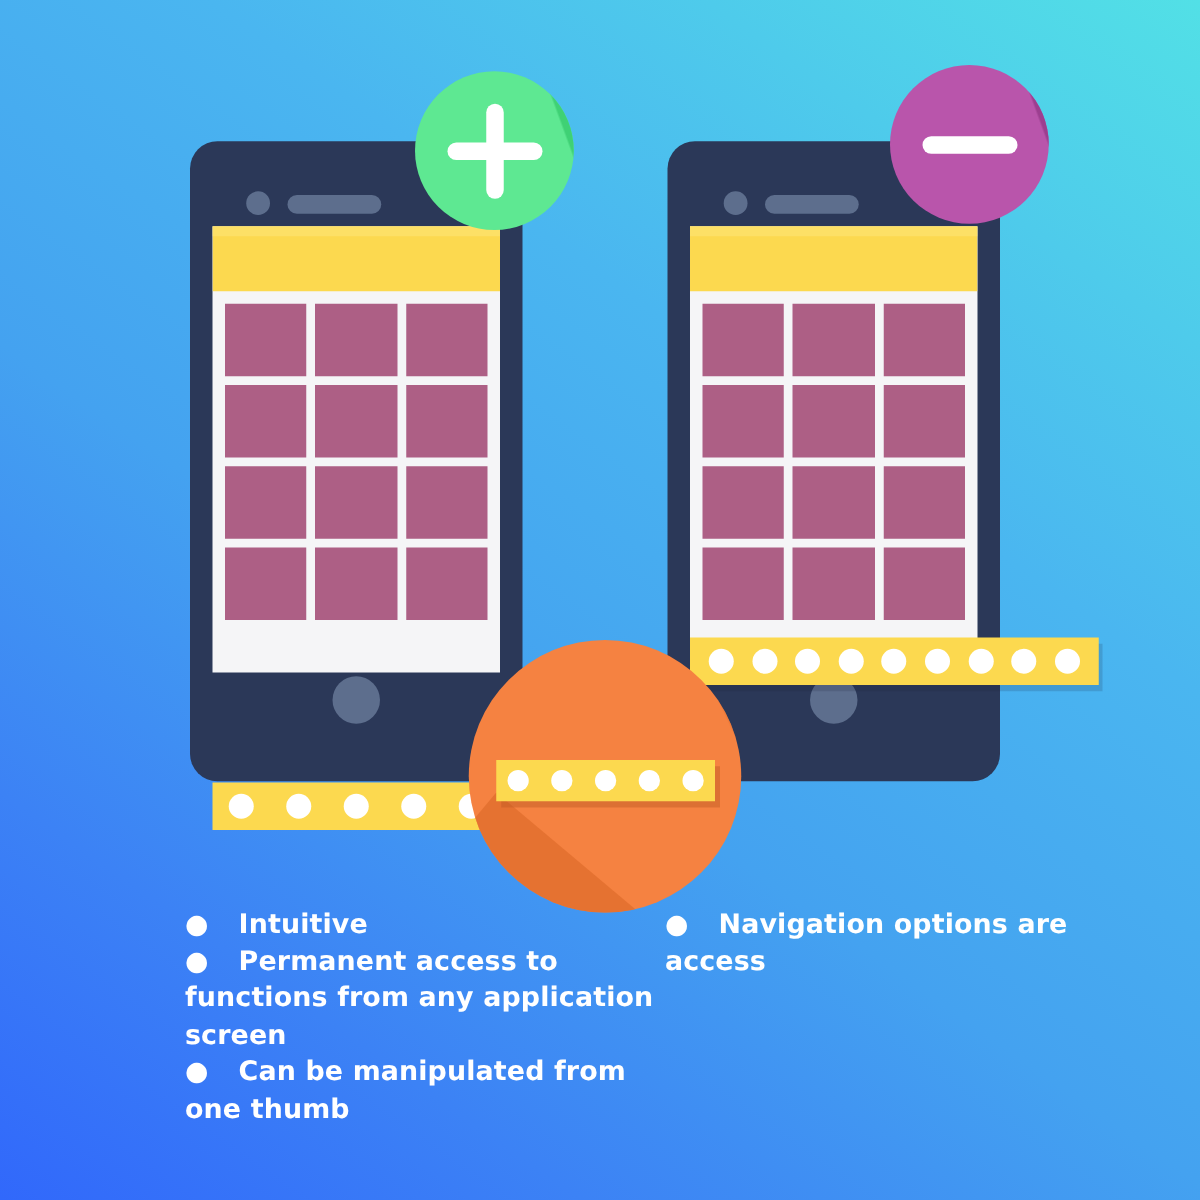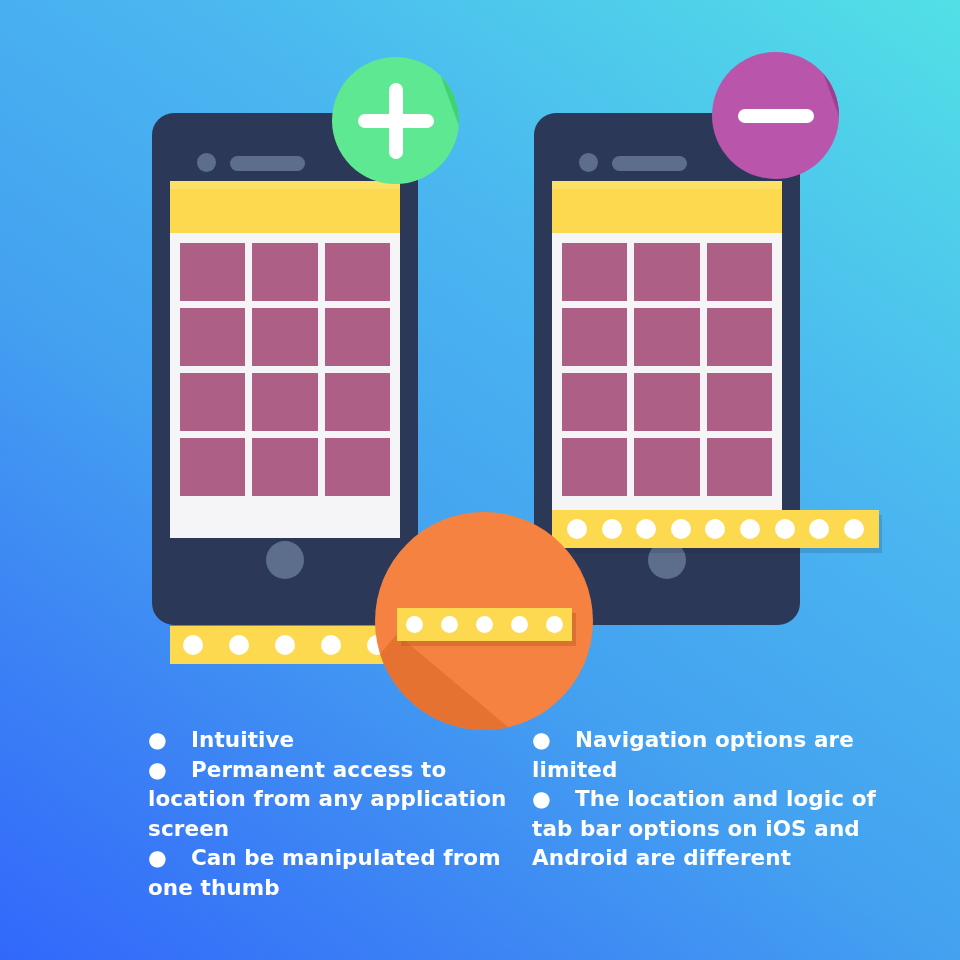--- a/index.html
+++ b/index.html
@@ -323,7 +323,7 @@
     </div>
     <div class="col col-right">
       <div class="bullet-row">
-        <span class="bullet">●</span><span>Navigation options are limited</span>
+        <span class="bullet">●</span><span>Navigation options are access</span>
       </div>
       <div class="bullet-row">
         <span class="bullet">●</span><span>The location and logic of tab bar options on iOS and Android are different</span>

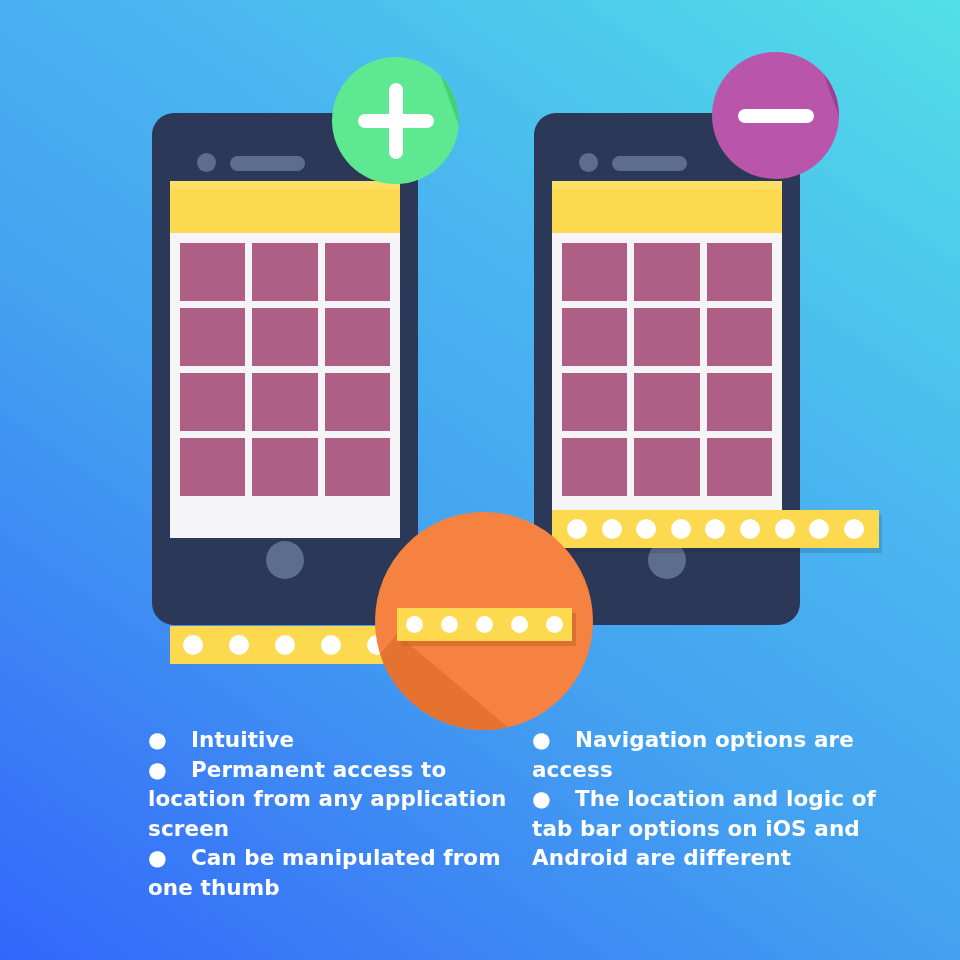--- a/index.html
+++ b/index.html
@@ -315,7 +315,7 @@
         <span class="bullet">●</span><span>Intuitive</span>
       </div>
       <div class="bullet-row">
-        <span class="bullet">●</span><span>Permanent access to location from any application screen</span>
+        <span class="bullet">●</span><span>Permanent access to functions from any application screen</span>
       </div>
       <div class="bullet-row">
         <span class="bullet">●</span><span>Can be manipulated from one thumb</span>

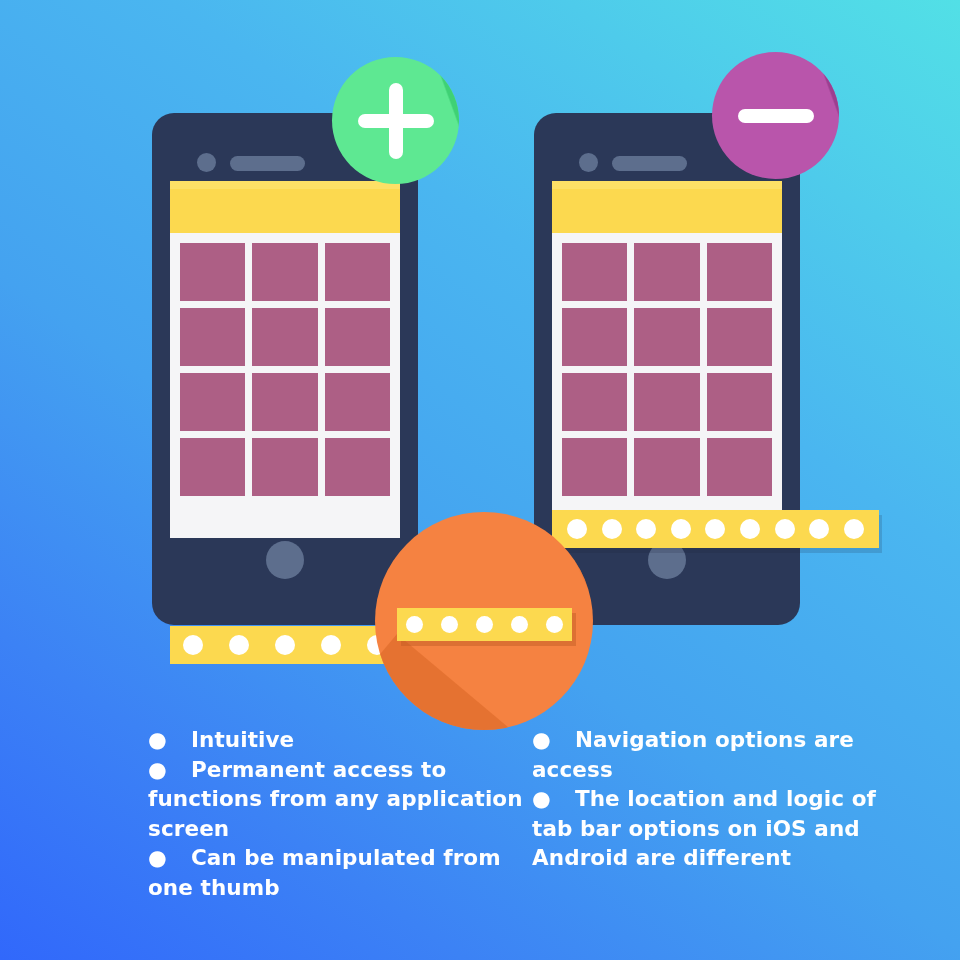--- a/index.html
+++ b/index.html
@@ -325,9 +325,6 @@
       <div class="bullet-row">
         <span class="bullet">●</span><span>Navigation options are access</span>
       </div>
-      <div class="bullet-row">
-        <span class="bullet">●</span><span>The location and logic of tab bar options on iOS and Android are different</span>
-      </div>
     </div>
   </div>
 

